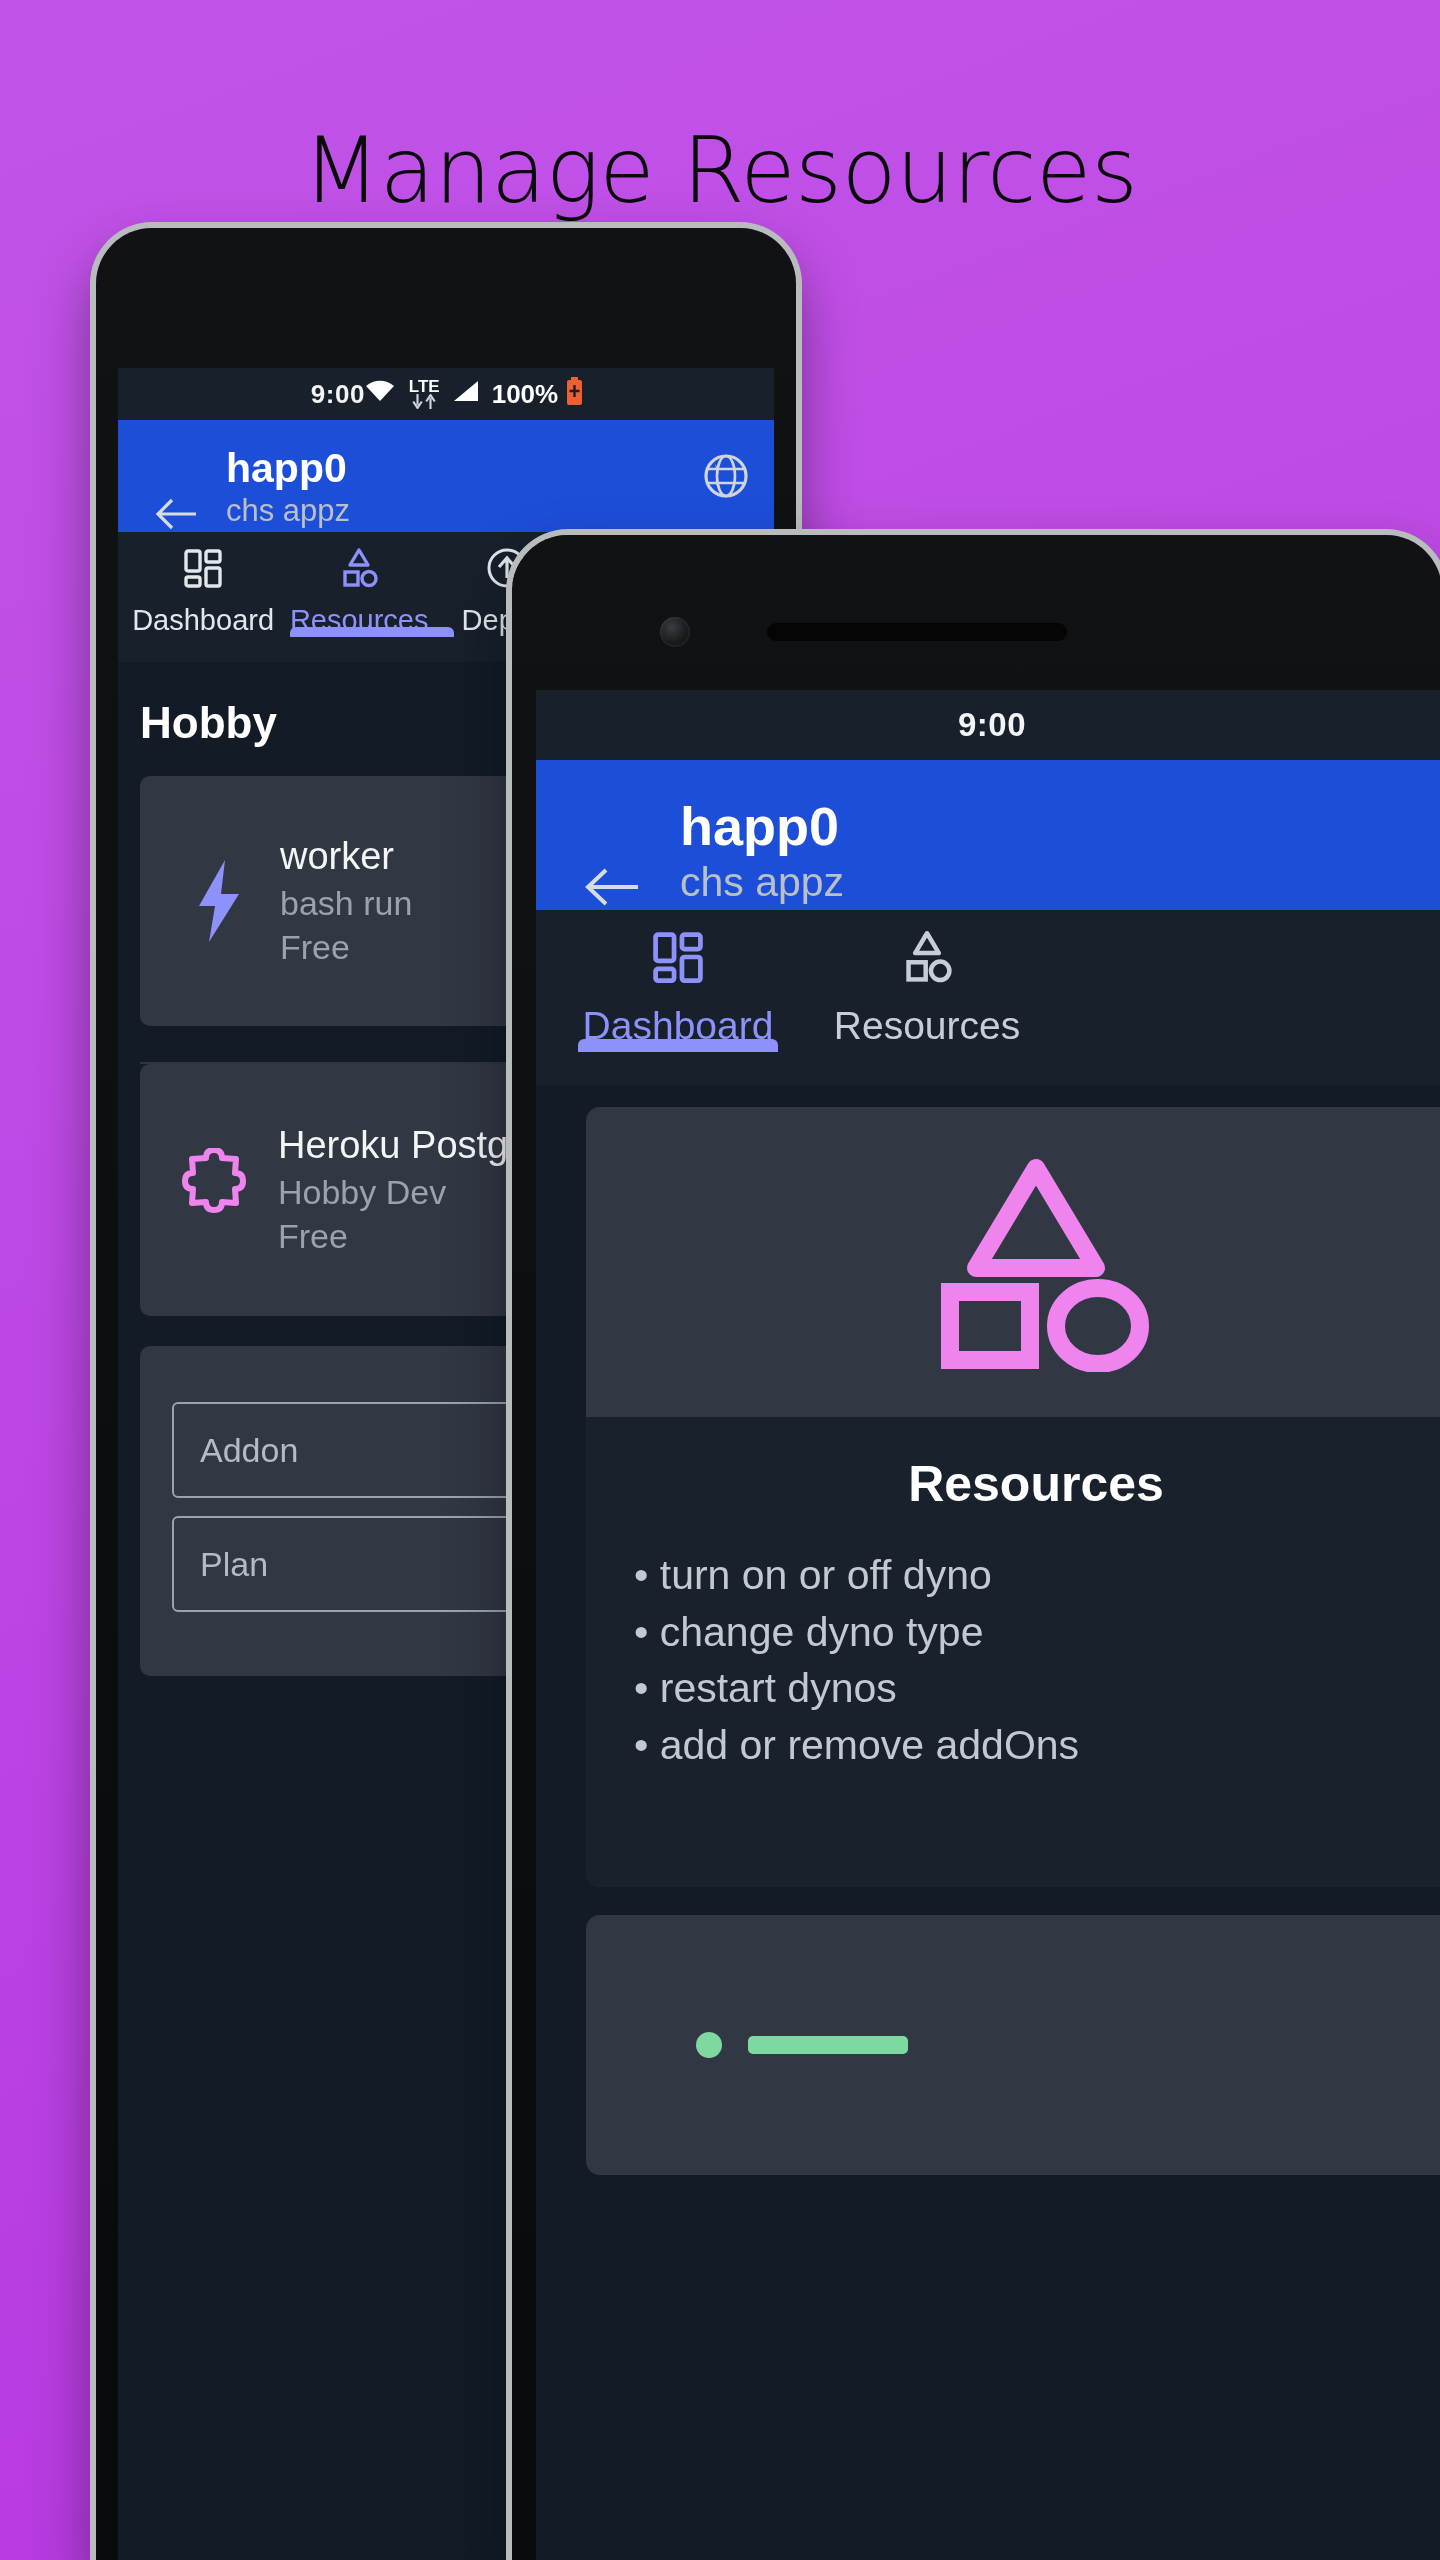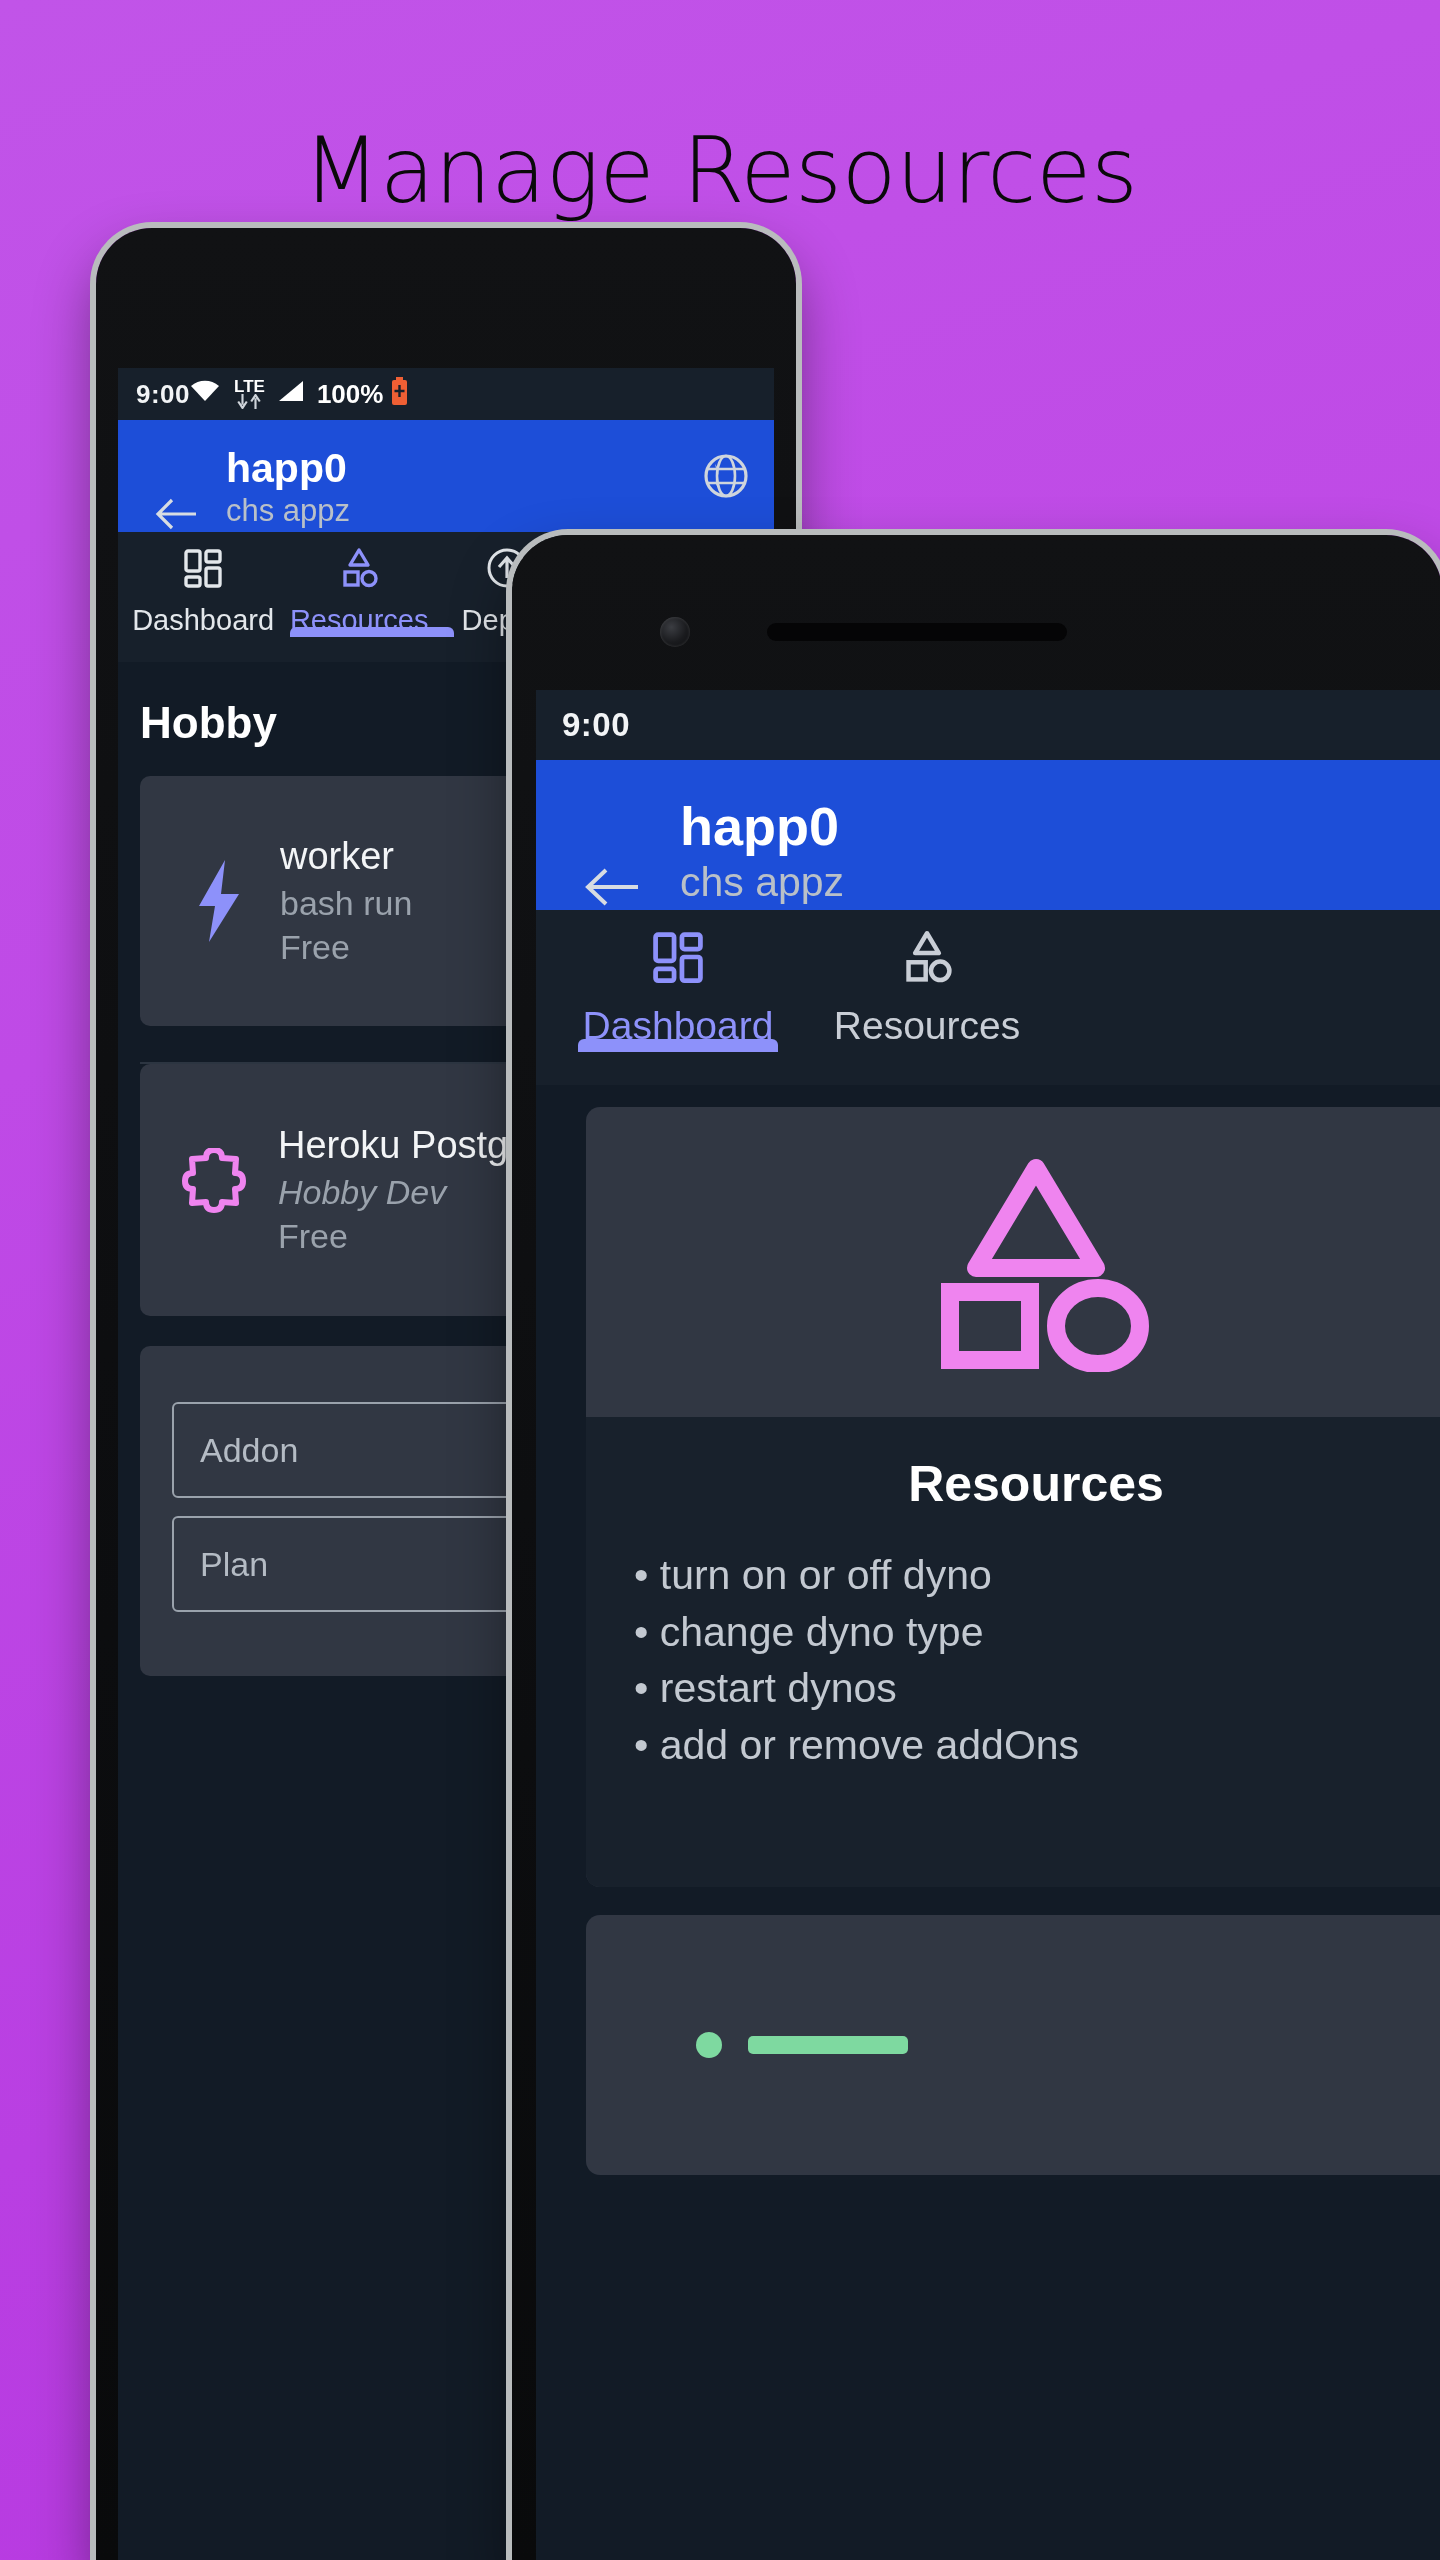--- a/index.html
+++ b/index.html
@@ -42,7 +42,7 @@
 
   
   .statusbar {
-    display:flex; align-items:center; justify-content:flex-start;
+    display:flex; align-items:center; justify-content:center;
     background:#17202b; color:#fff;
   }
   .sb-left { font-weight:700; letter-spacing:.5px; color:#f2f4f6; }

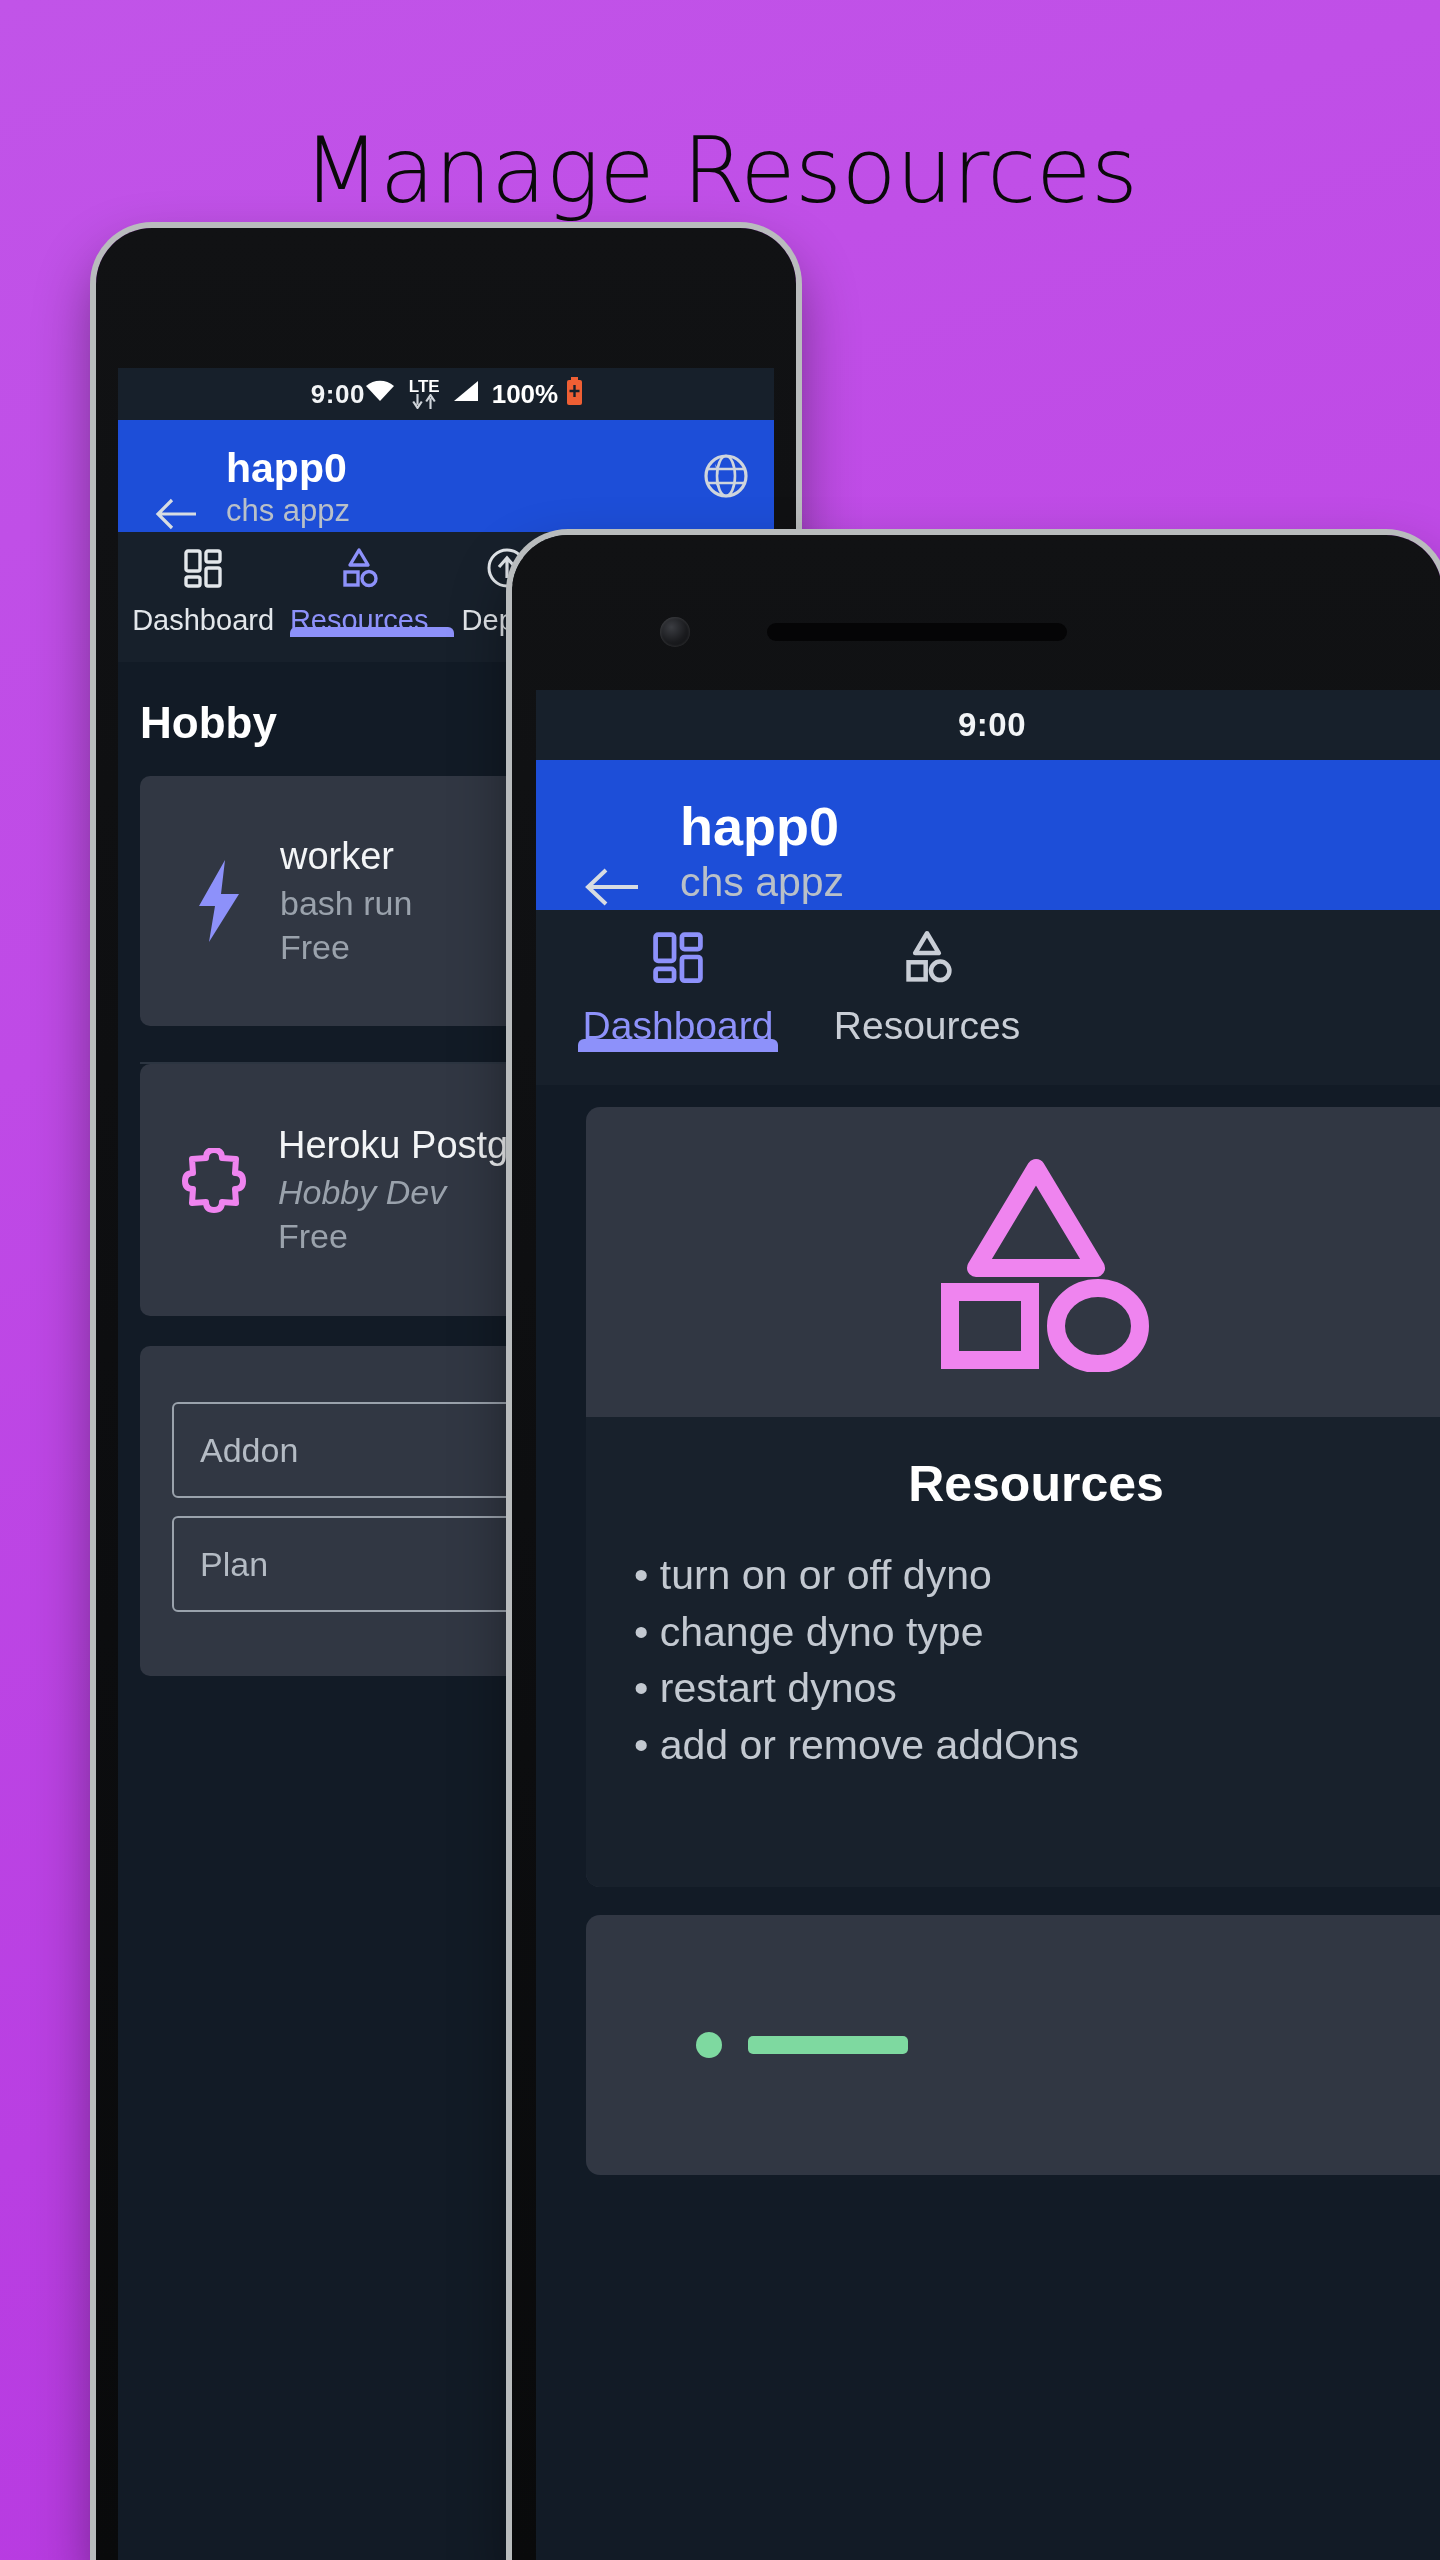--- a/index.html
+++ b/index.html
@@ -243,7 +243,7 @@
         </div>
         <div class="card-txt" style="margin-left:8px;">
           <span class="card-title" style="font-size:38px;line-height:1.25;">Heroku Postgres</span>
-          <span class="card-line" style="font-size:34px;line-height:1.3;font-style:italic;">Hobby Dev</span>
+          <span class="card-line" style="font-size:34px;line-height:1.3;">Hobby Dev</span>
           <span class="card-line" style="font-size:34px;line-height:1.3;">Free</span>
         </div>
       </div>

